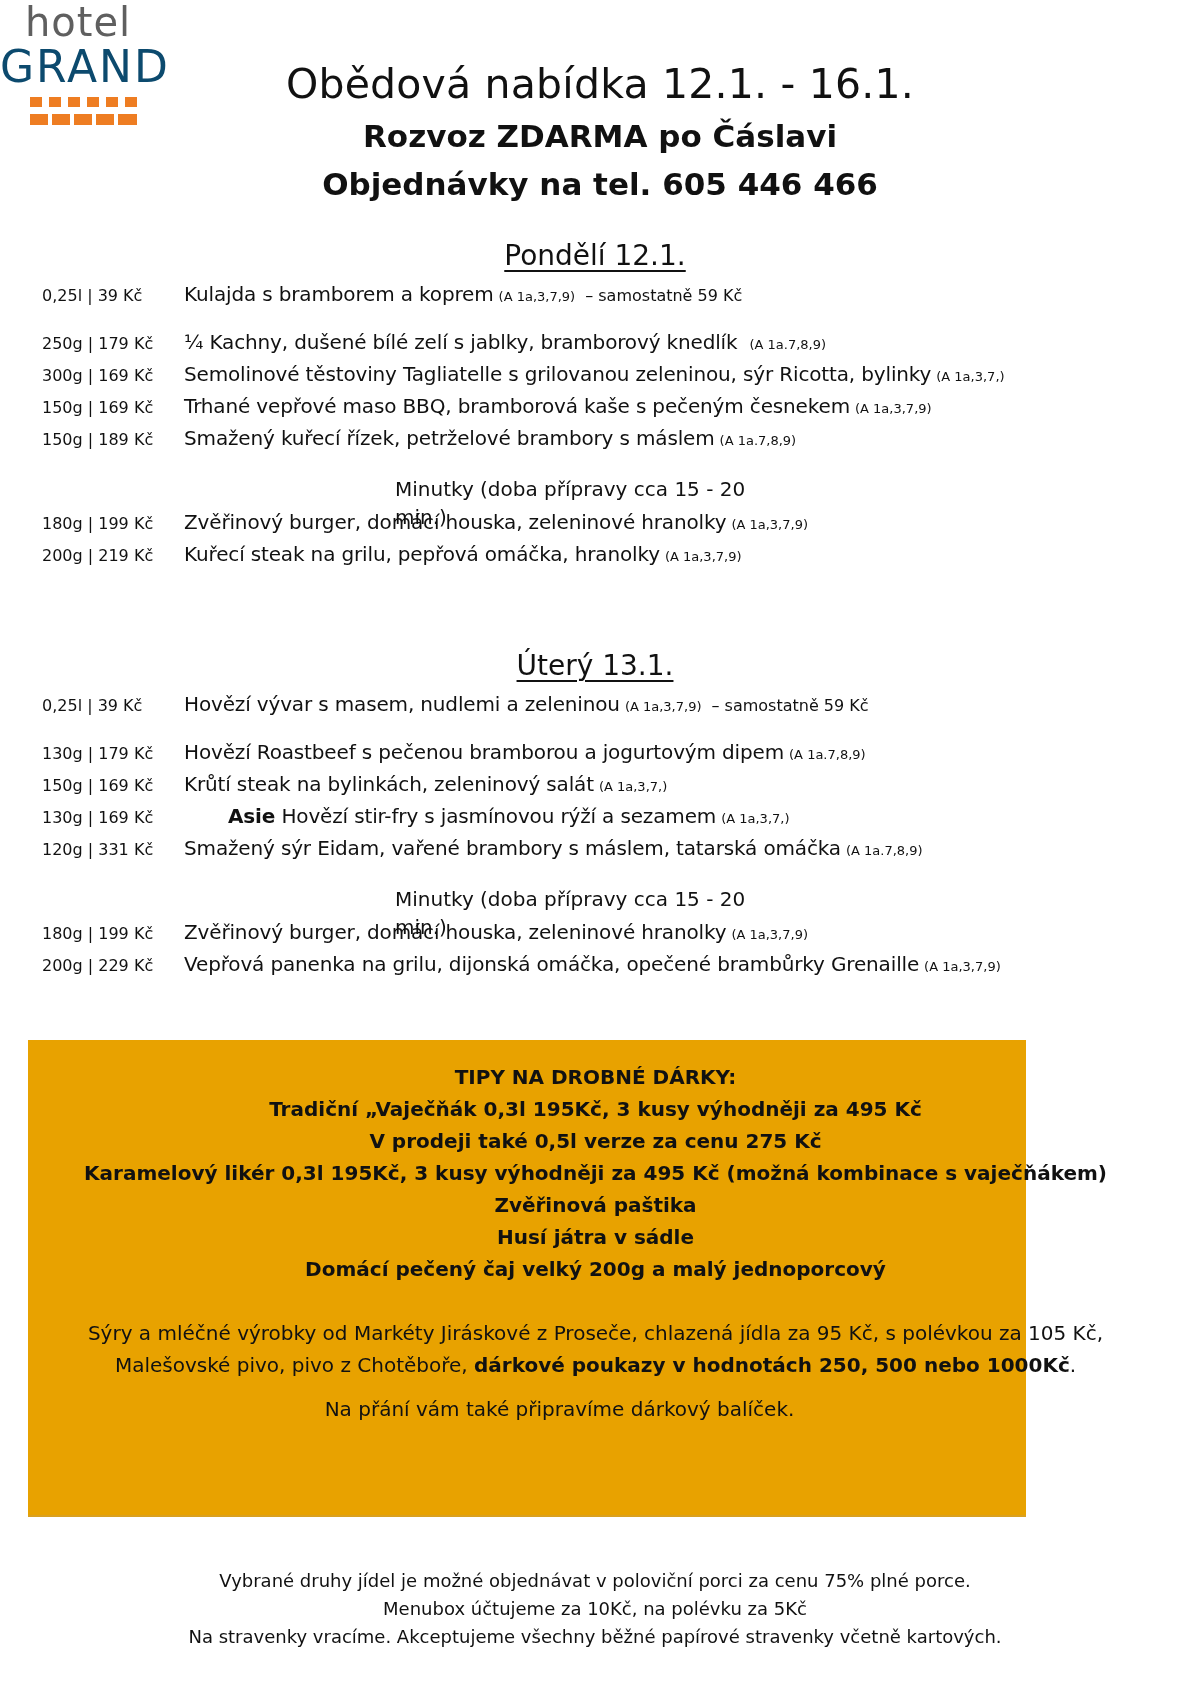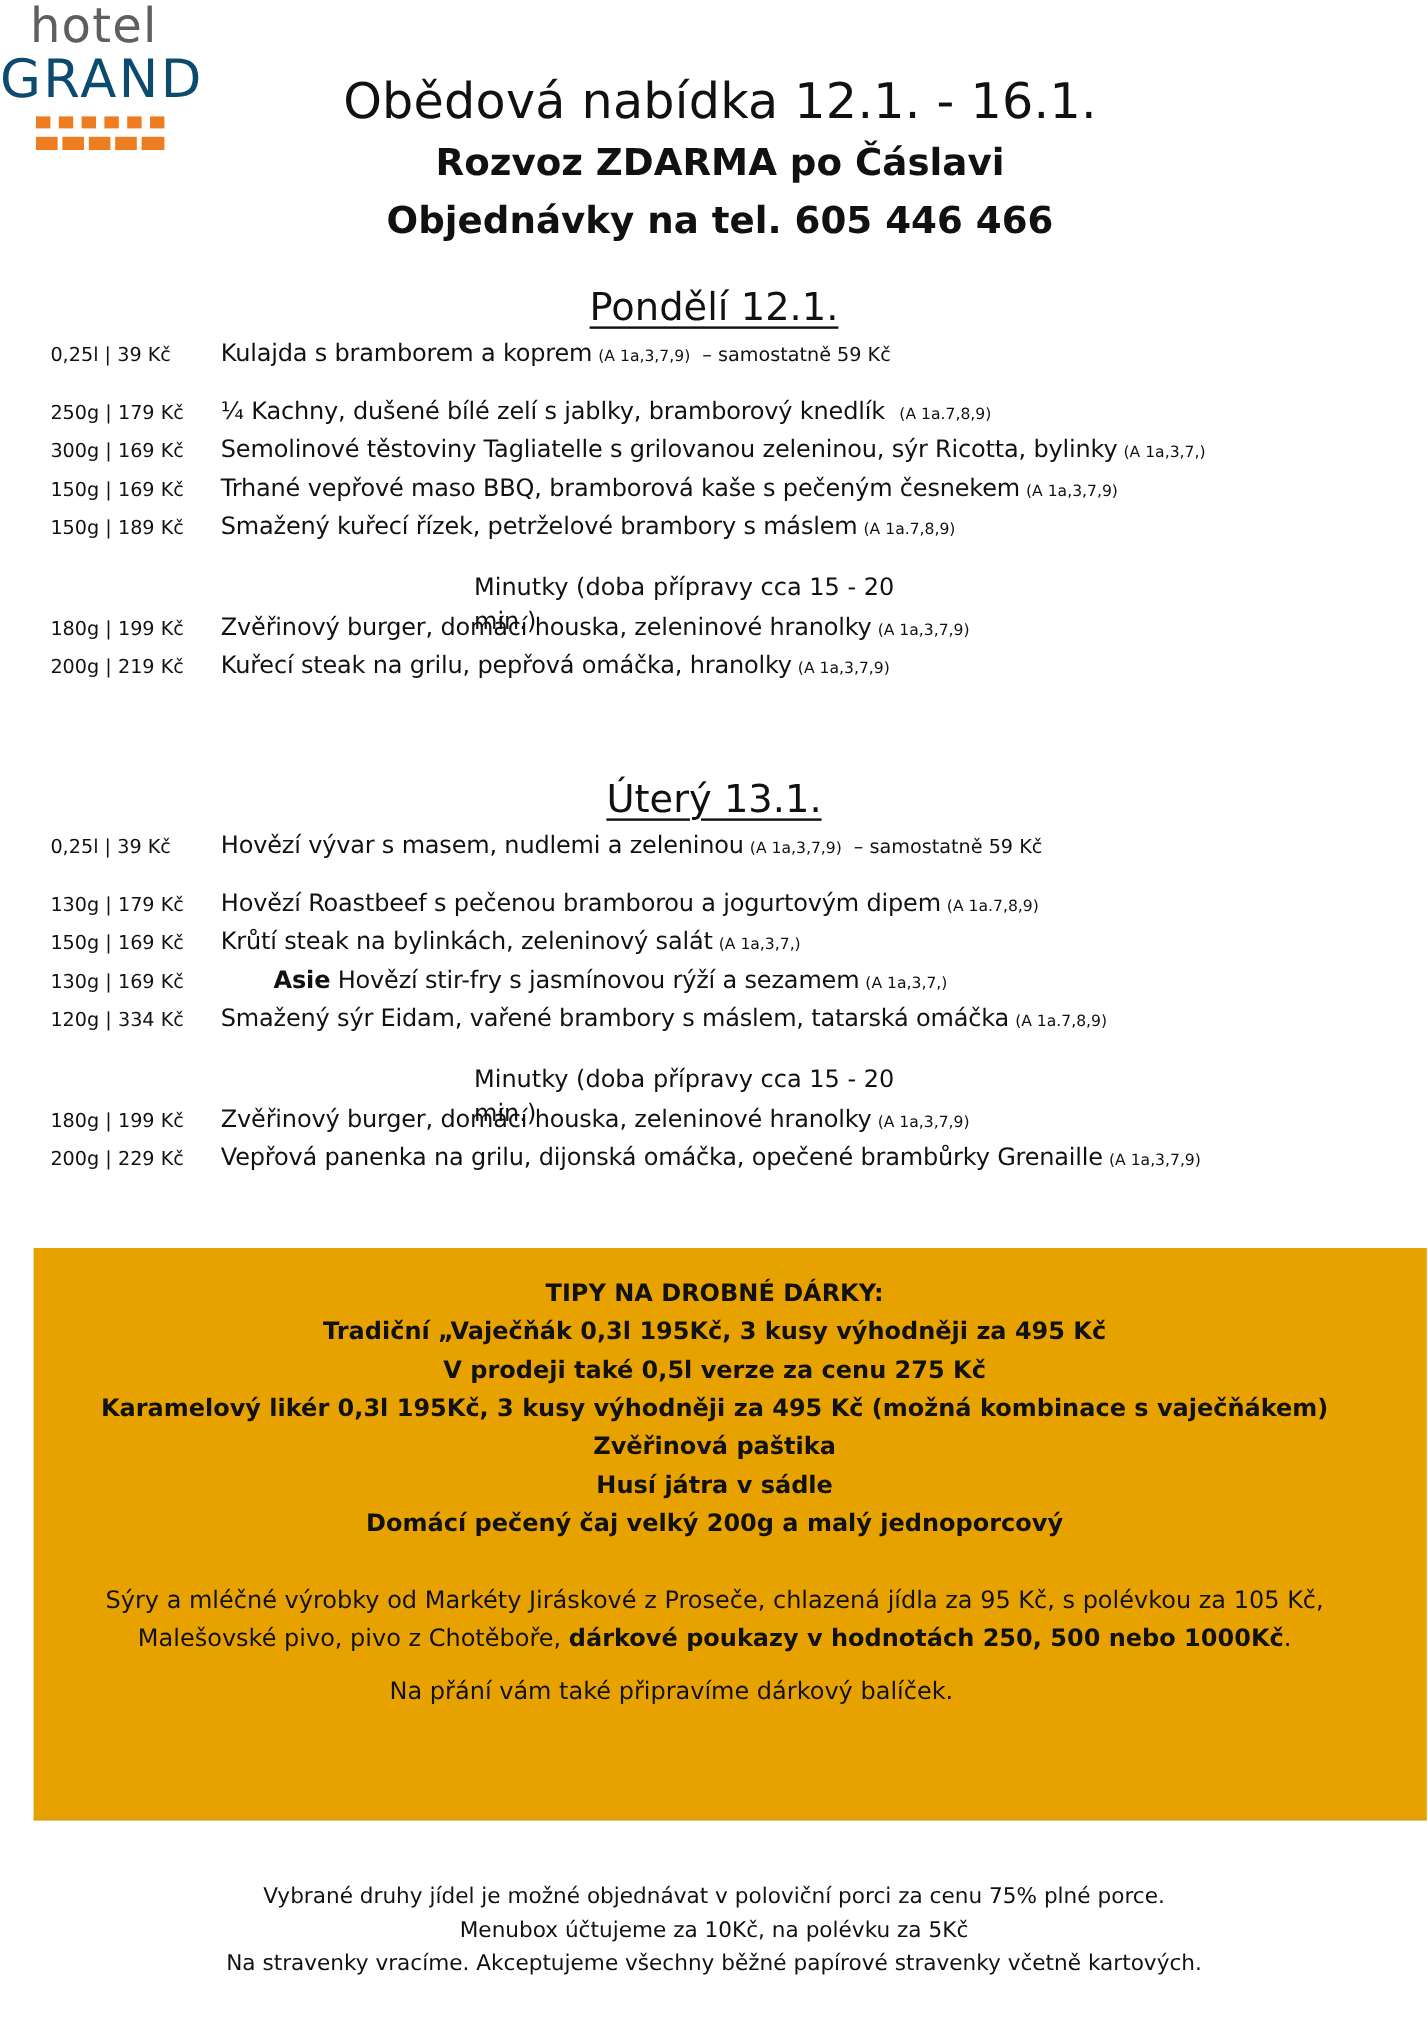--- a/index.html
+++ b/index.html
@@ -19,7 +19,7 @@
   #subtitle1 { top: 102px; font-size: 31px; font-weight: bold; line-height: 40px; }
   #subtitle2 { top: 150px; font-size: 31px; font-weight: bold; line-height: 40px; }
 
-  .day-heading { position: absolute; left: 395px; width: 400px; text-align: center; font-size: 32px;
+  .day-heading { position: absolute; left: 395px; width: 400px; text-align: center; font-size: 28px;
                  line-height: 40px; }
   .day-heading span { text-decoration: underline; text-underline-offset: 5px; text-decoration-thickness: 2px; }
 

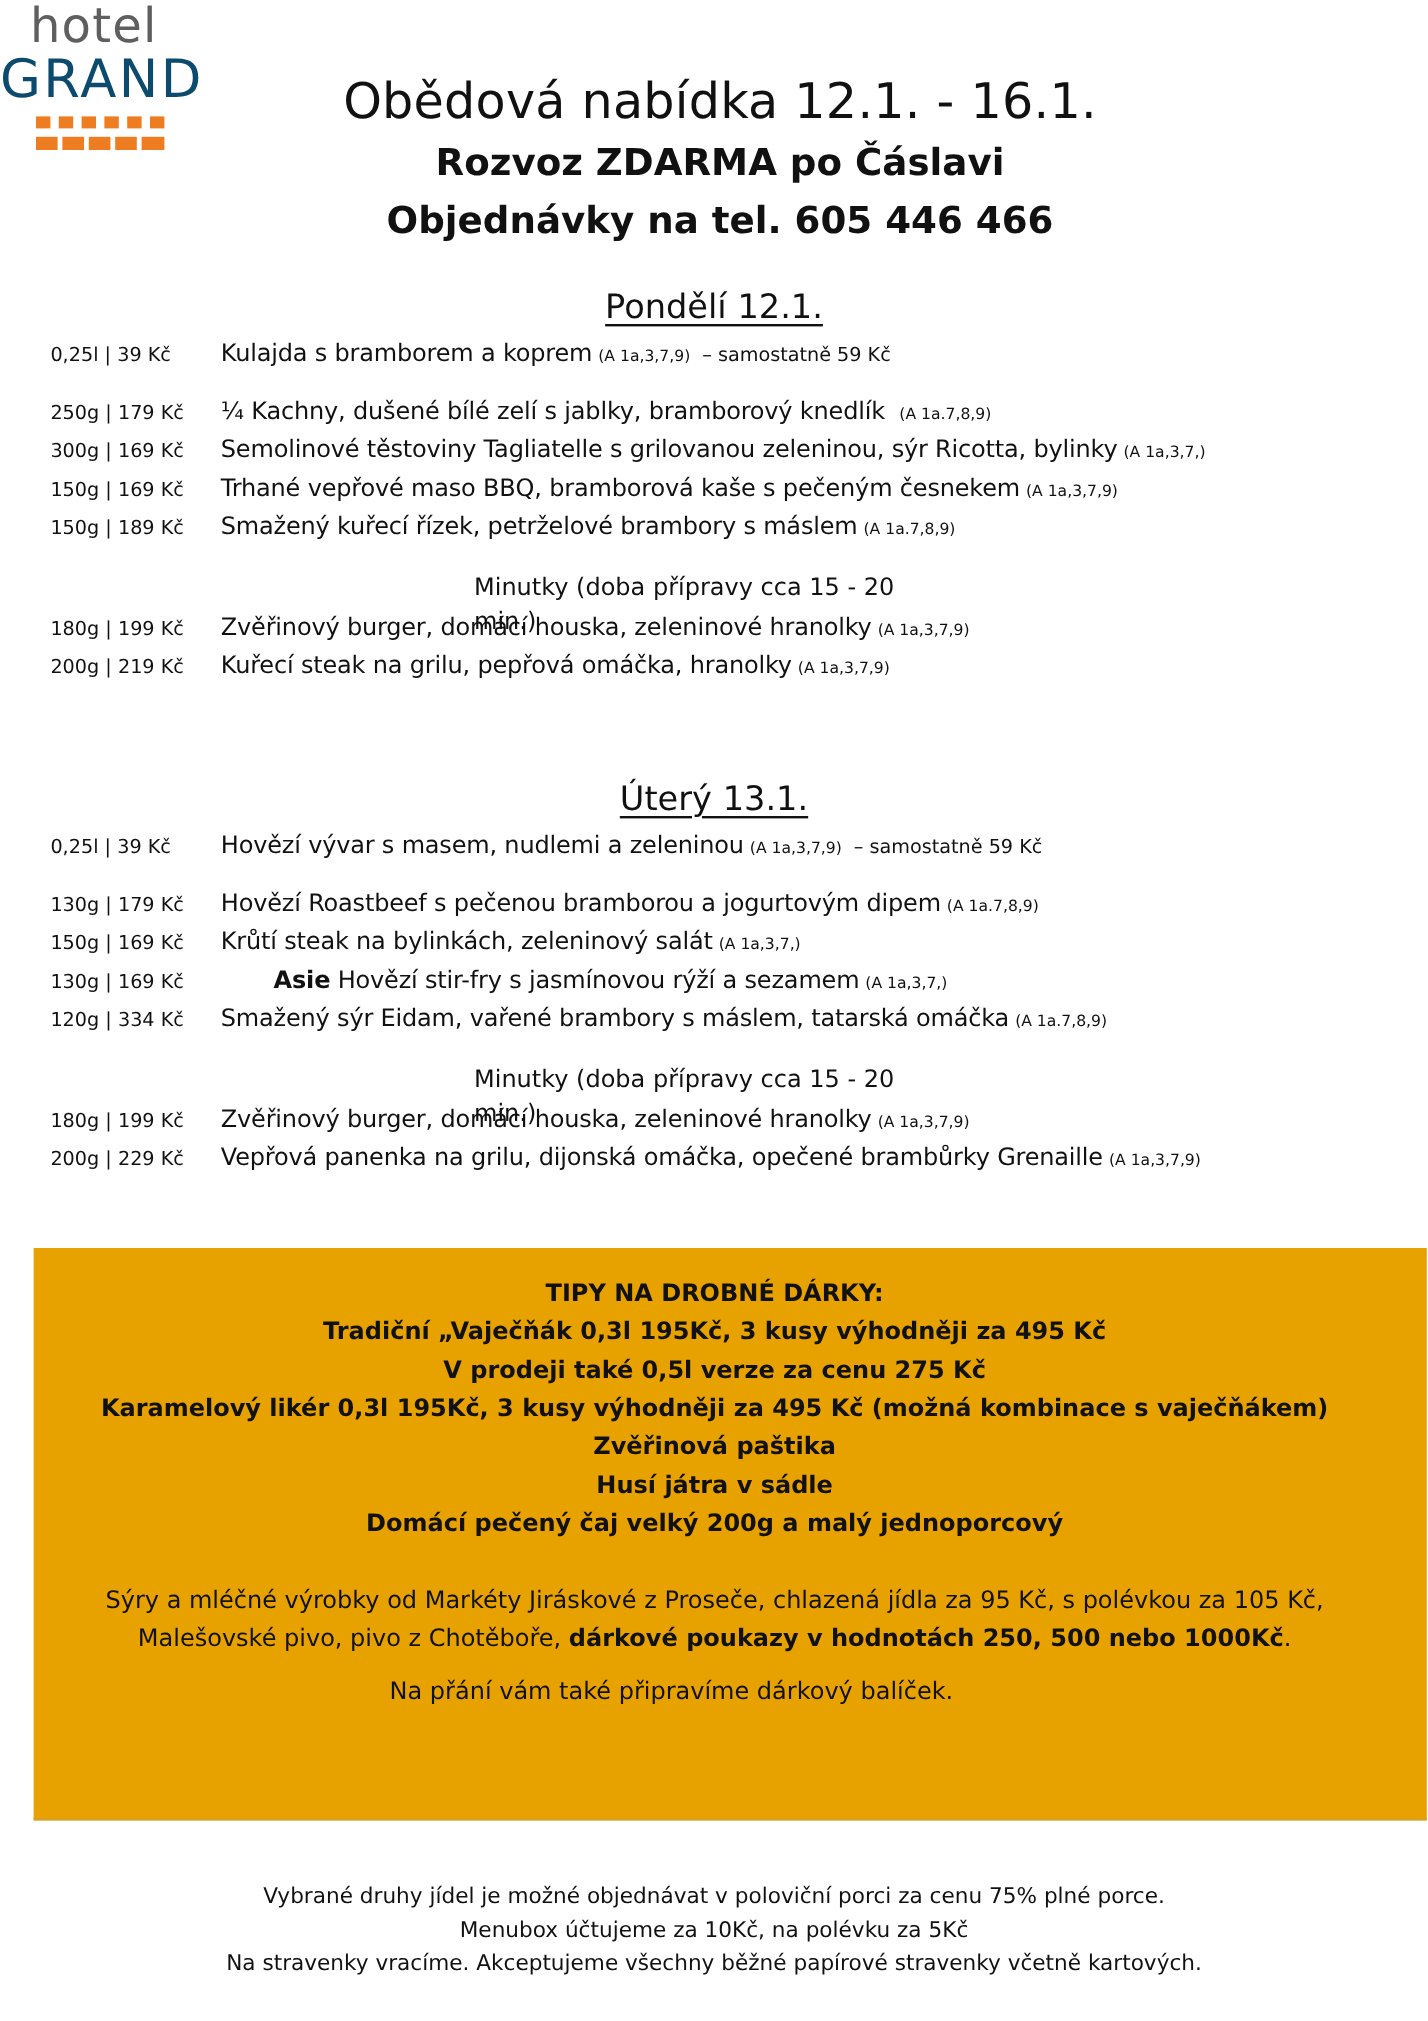--- a/index.html
+++ b/index.html
@@ -107,7 +107,7 @@
   <span class="price">130g | 169 Kč</span><span class="dish"><b>Asie</b> <span>Hovězí stir-fry s jasmínovou rýží a sezamem</span></span><span class="allergen">(A 1a,3,7,)</span>
 </div>
 <div class="row" style="top:834px">
-  <span class="price">120g | 334 Kč</span><span class="dish">Smažený sýr Eidam, vařené brambory s máslem, tatarská omáčka</span><span class="allergen">(A 1a.7,8,9)</span>
+  <span class="price">120g | 331 Kč</span><span class="dish">Smažený sýr Eidam, vařené brambory s máslem, tatarská omáčka</span><span class="allergen">(A 1a.7,8,9)</span>
 </div>
 <div class="minutky" style="top:885px">Minutky (doba přípravy cca 15 - 20 min.)</div>
 <div class="row" style="top:918px">

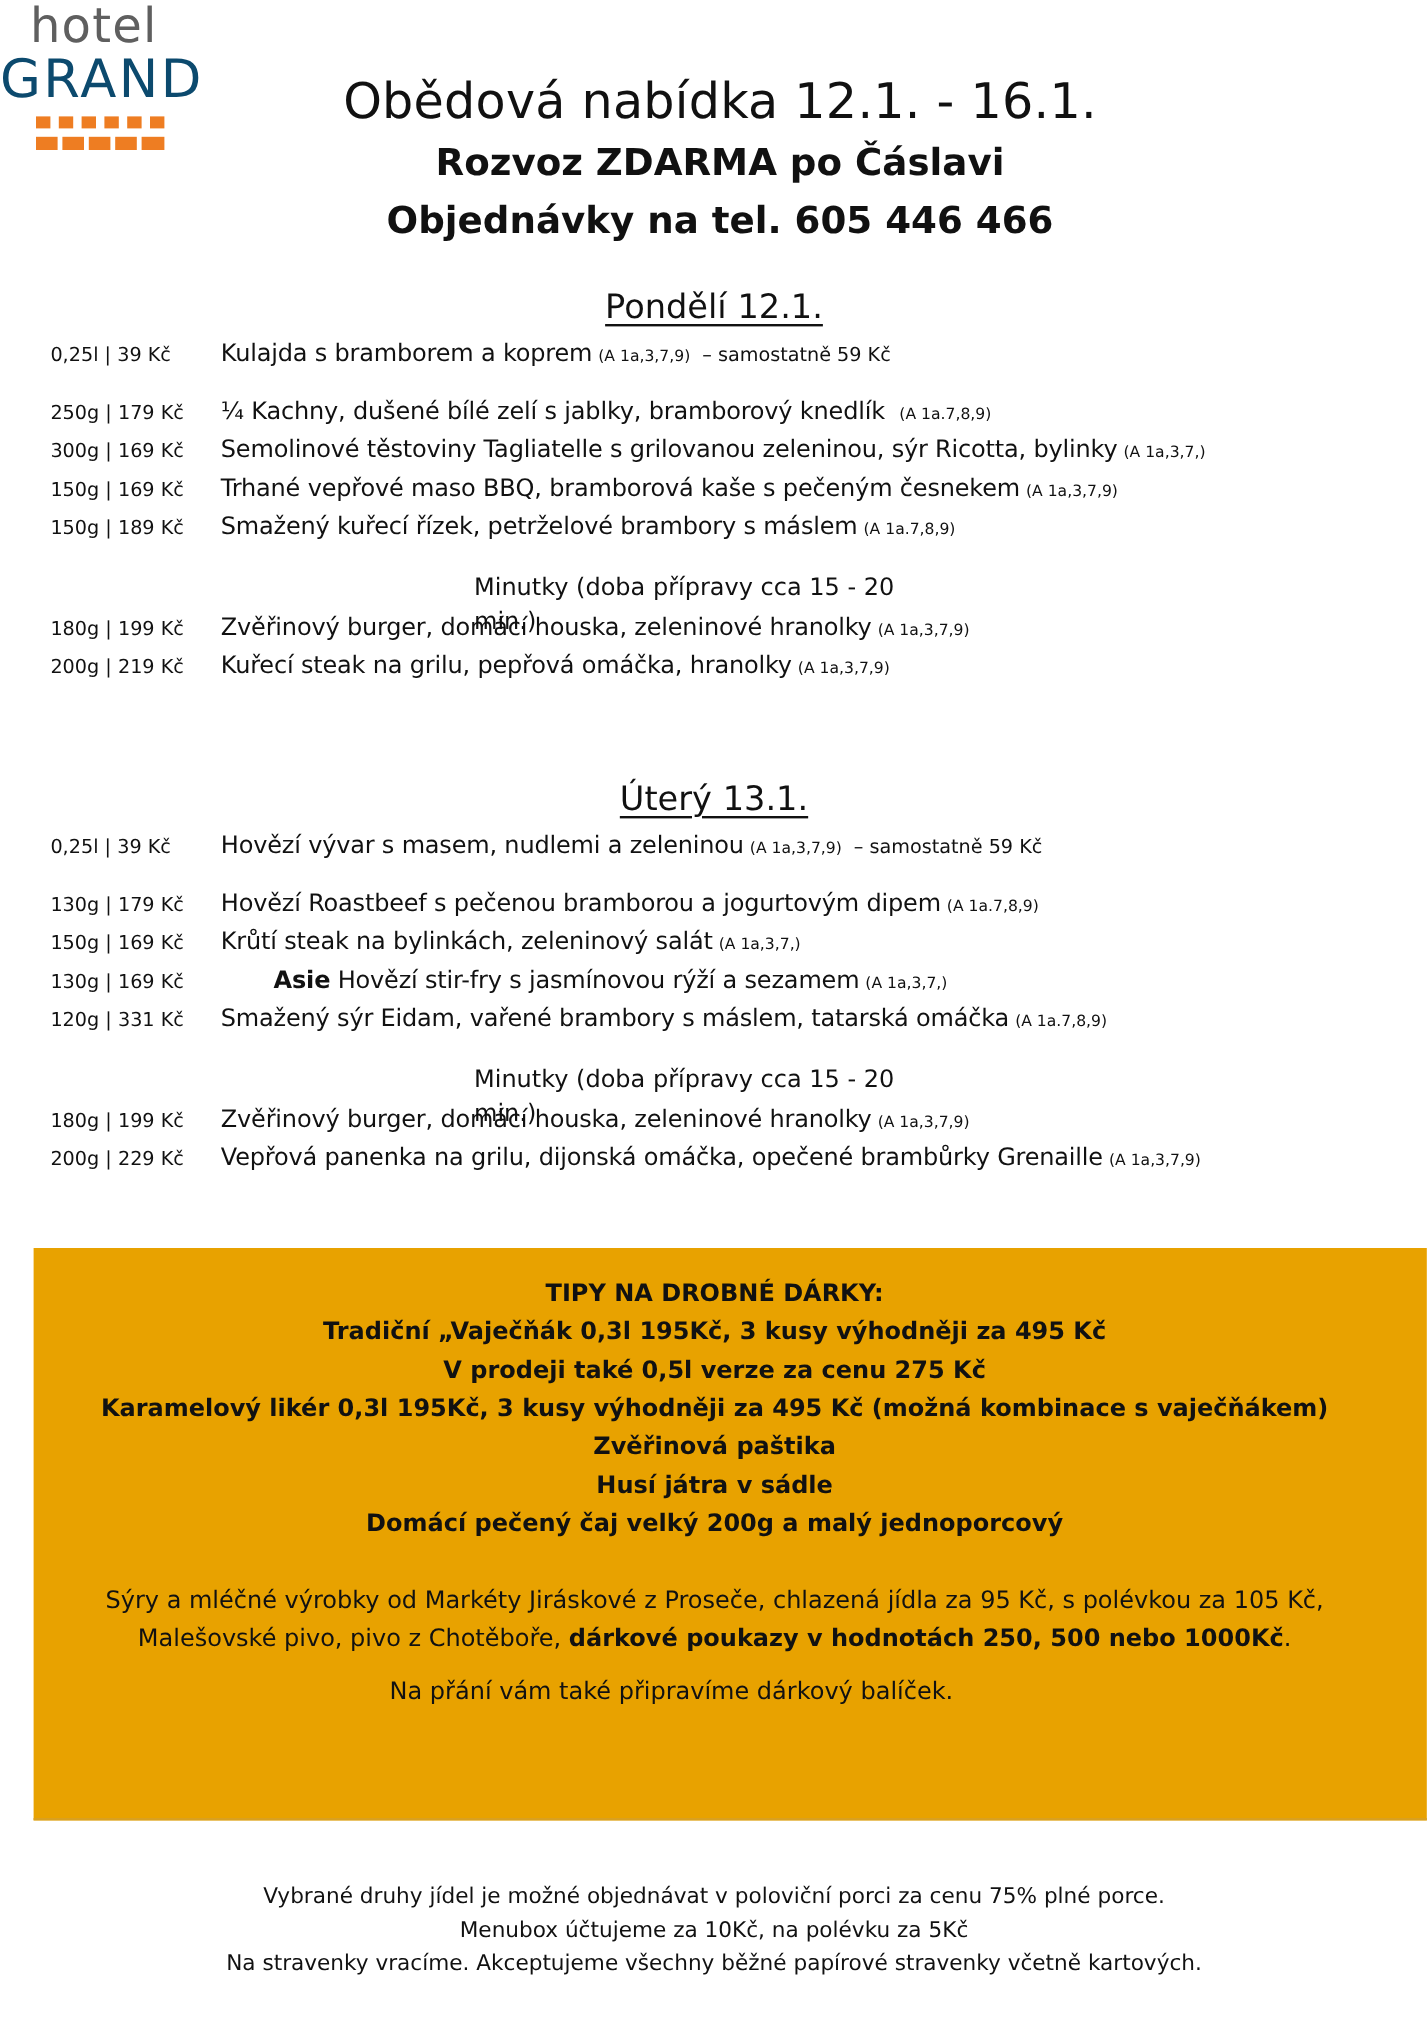--- a/index.html
+++ b/index.html
@@ -32,8 +32,8 @@
 
   .minutky { position: absolute; left: 395px; width: 400px; text-align: left; font-size: 20px; line-height: 28px; }
 
-  #promo-box { position: absolute; left: 28px; top: 1040px; width: 1135px; height: 475px; background: #e8a200;
-               border-bottom: 2px solid #d9a020; padding-left: 26px; }
+  #promo-box { position: absolute; left: 28px; top: 1040px; width: 998px; height: 475px; background: #e8a200;
+               border-bottom: 2px solid #d9a020; }
   .promo-line { position: absolute; left: 0; width: 1135px; text-align: center; font-size: 20px; line-height: 30px; white-space: nowrap; }
   .promo-bold { font-weight: bold; }
   .promo-normal { font-weight: normal; }

